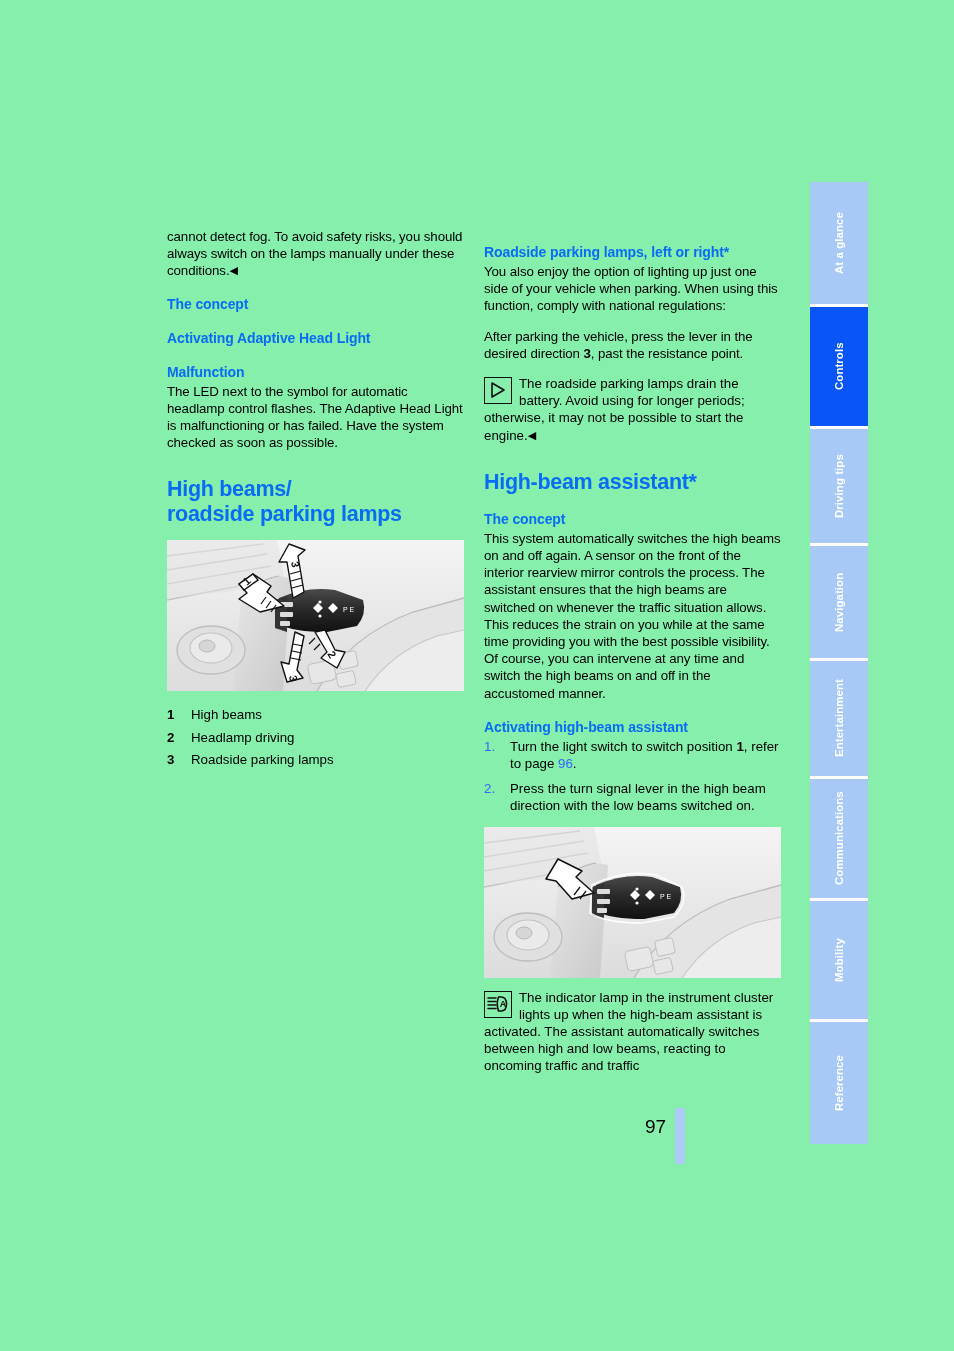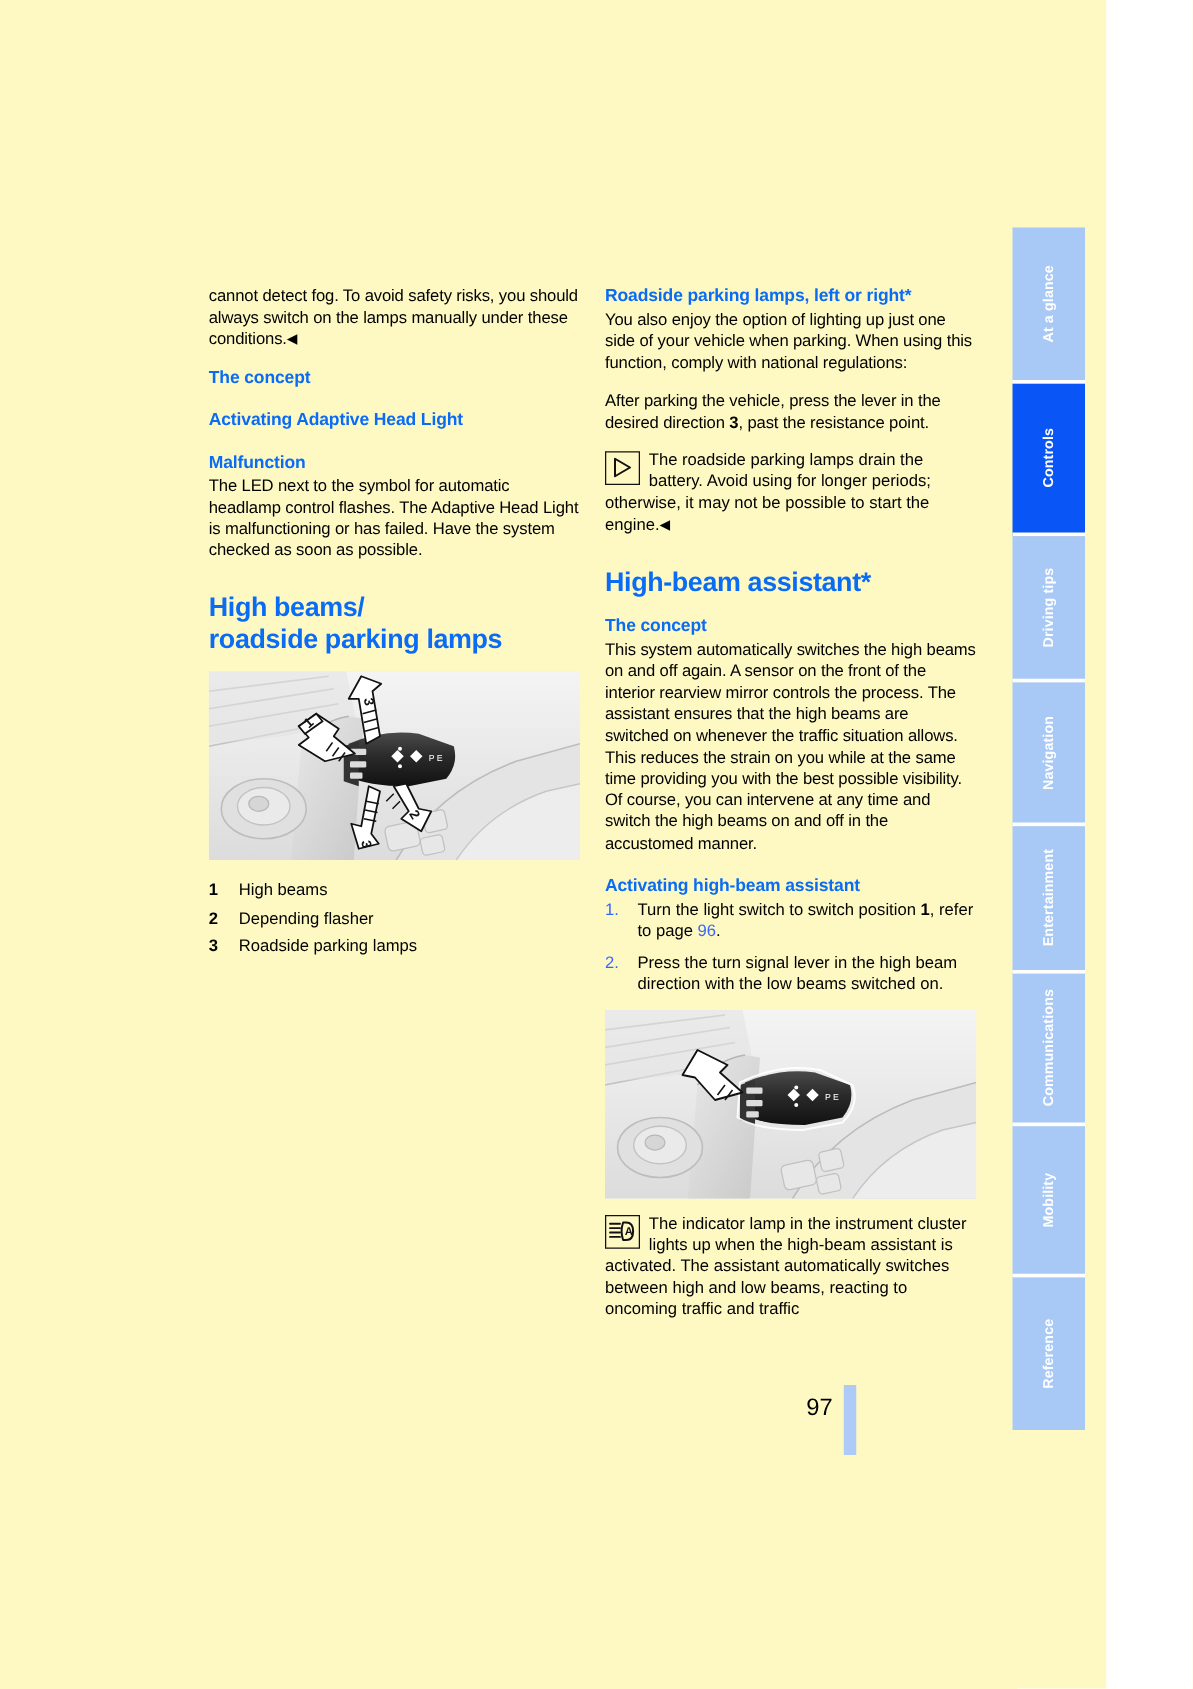--- a/index.html
+++ b/index.html
@@ -20,9 +20,9 @@
   #page {
     position: absolute;
     left: 0; top: 0;
-    width: 885px;
+    width: 954px;
     height: 1351px;
-    background: #fef9c3;
+    background: #86efac;
   }
 
   

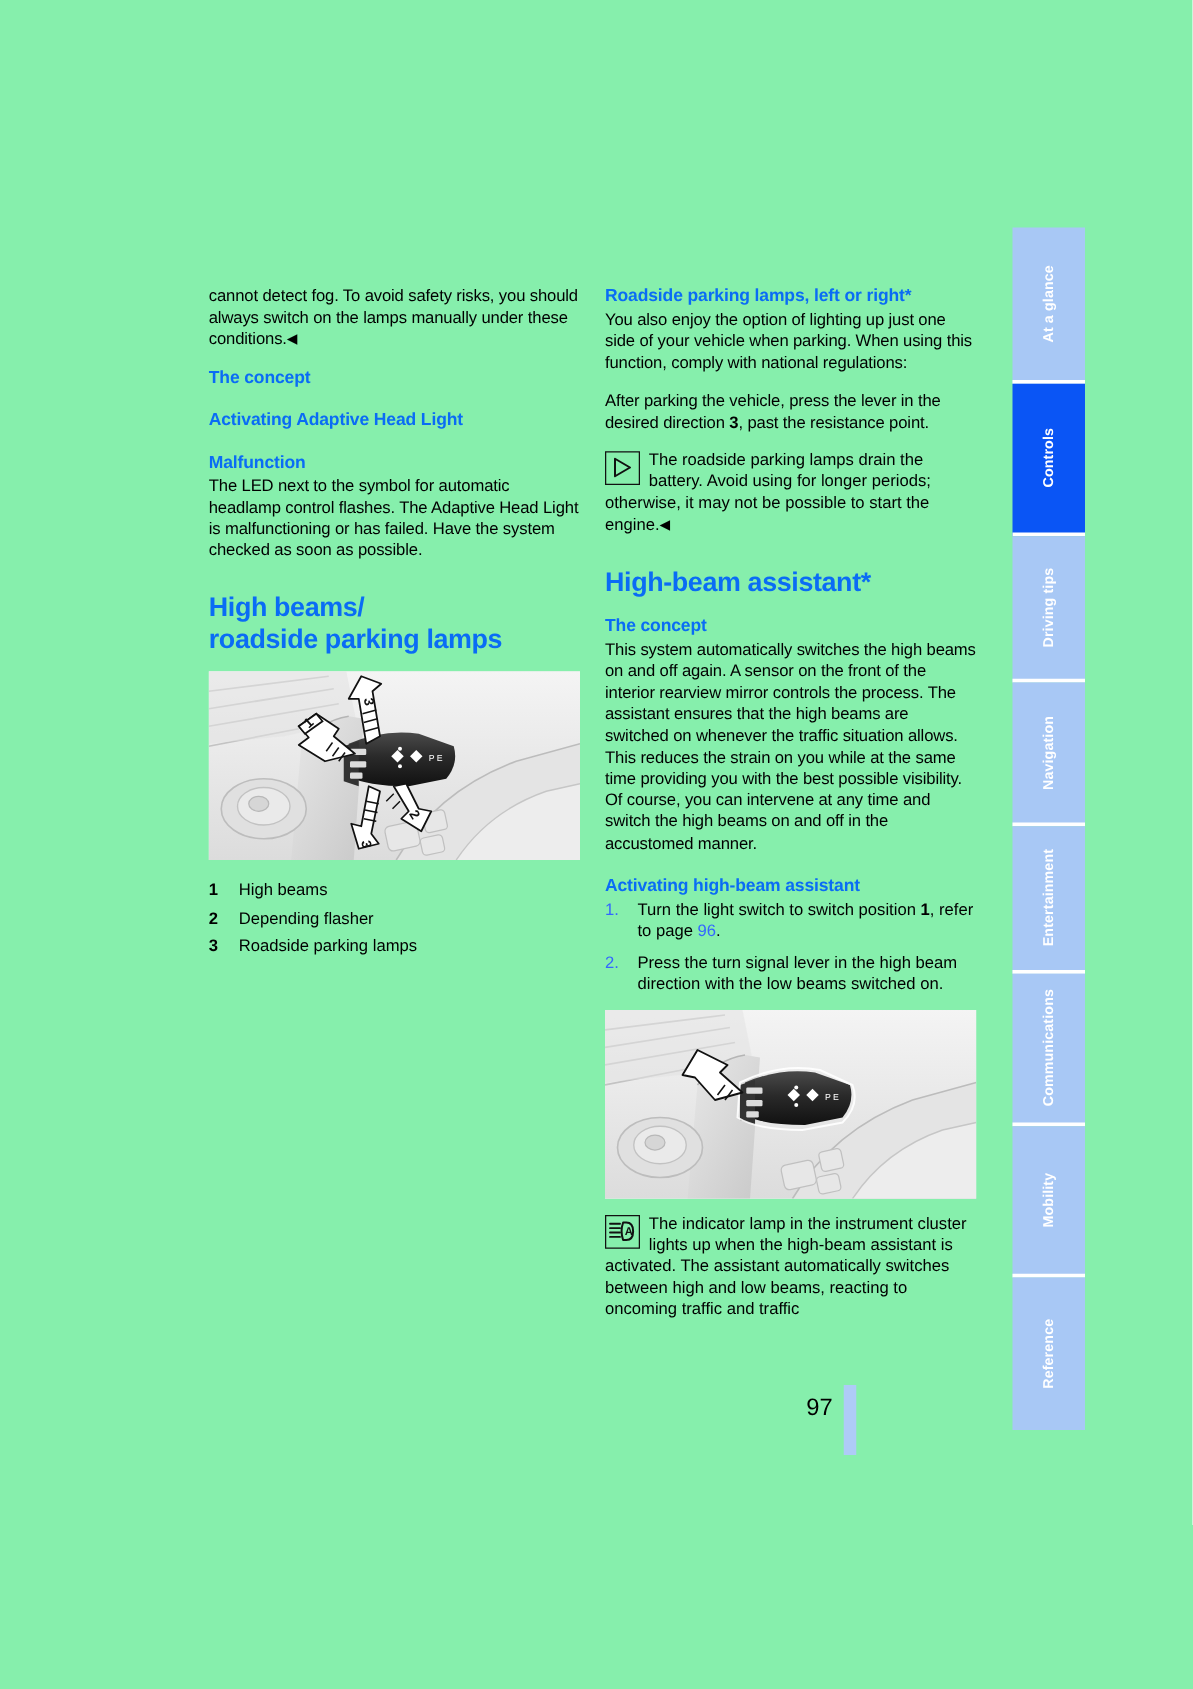--- a/index.html
+++ b/index.html
@@ -60,7 +60,7 @@
     margin: 17px 0 2px 0;
     letter-spacing: -0.1px;
   }
-  h2.sub.first { margin-top: 0; }
+  h2.sub.first { margin-top: 16px; }
 
   b.num { font-weight: bold; }
 

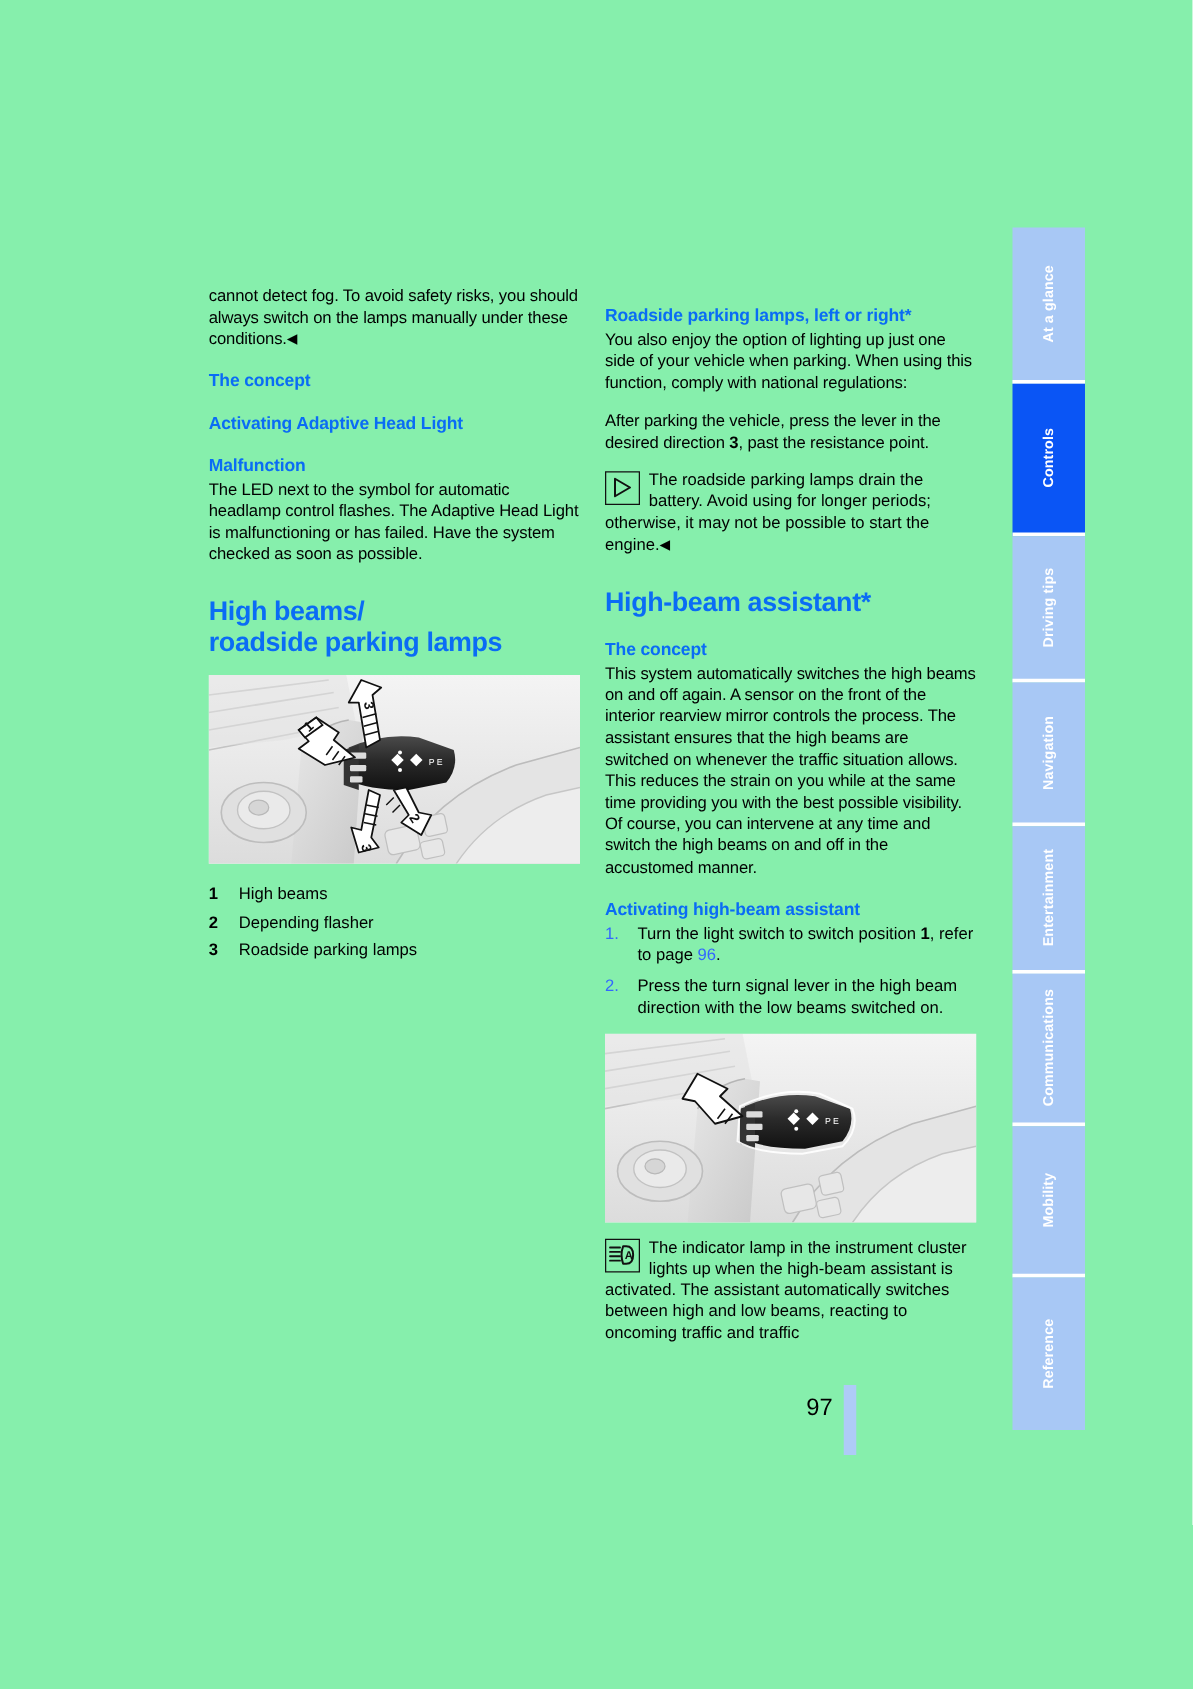--- a/index.html
+++ b/index.html
@@ -320,7 +320,7 @@
         </li>
       <li>
           <span class="n">2</span>
-          <span>Depending flasher</span>
+          <span>Headlamp driving</span>
         </li>
       <li>
           <span class="n">3</span>

